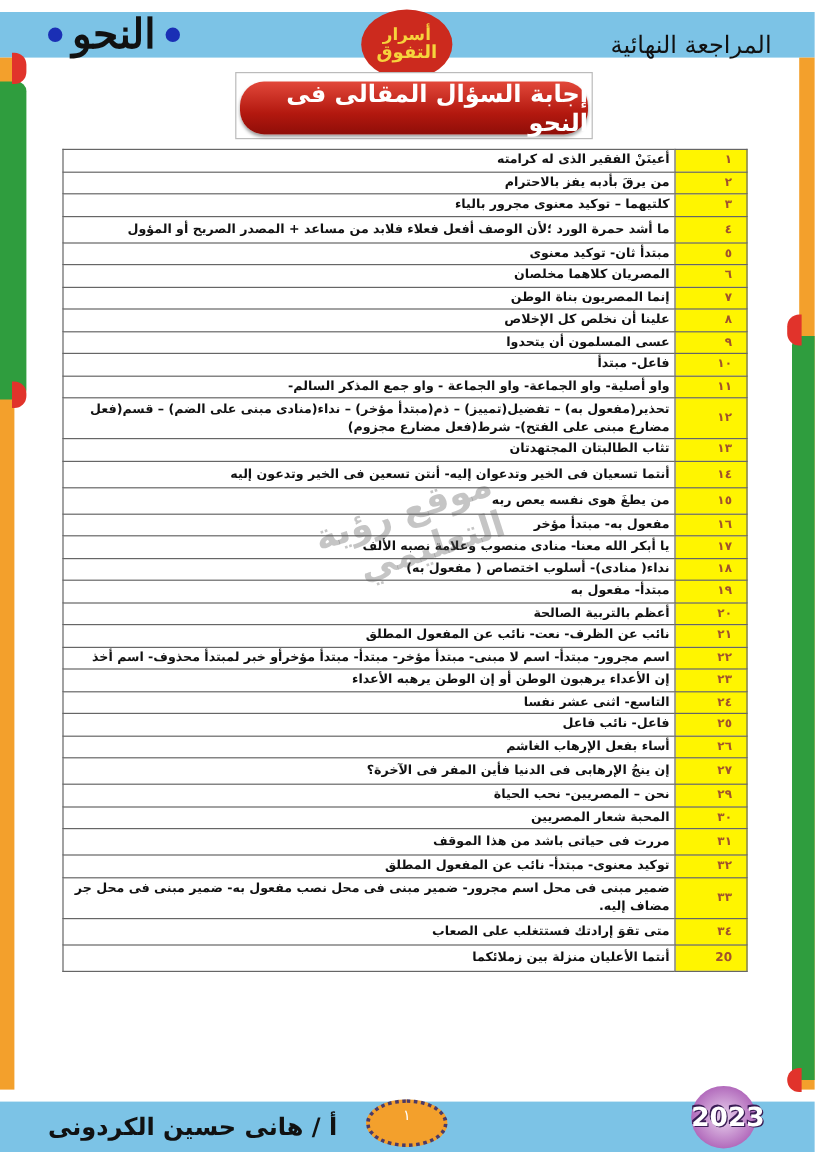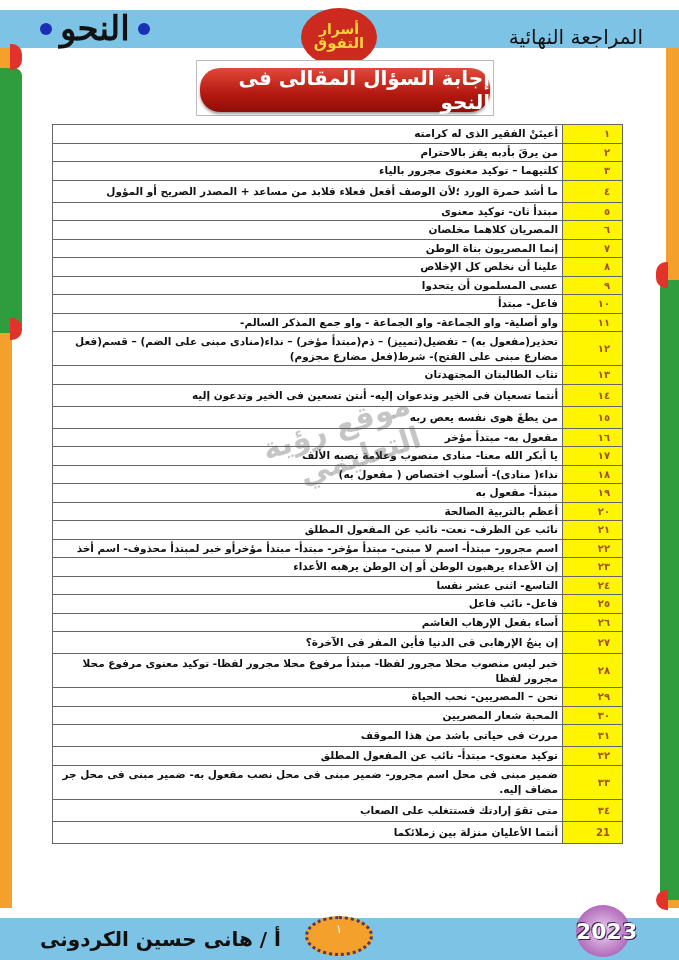--- a/index.html
+++ b/index.html
@@ -16,7 +16,7 @@
   }
   .dot { width: 12px; height: 12px; border-radius: 50%; background: #1a2fb5; display: inline-block; }
   .header-left-title {
-    font-family: Liberation Serif, serif; font-weight: bold; font-size: 34px;
+    font-family: Liberation Sans, sans-serif; font-weight: bold; font-size: 34px;
     color: #111; direction: rtl; line-height: 38px;
   }
   .header-right {

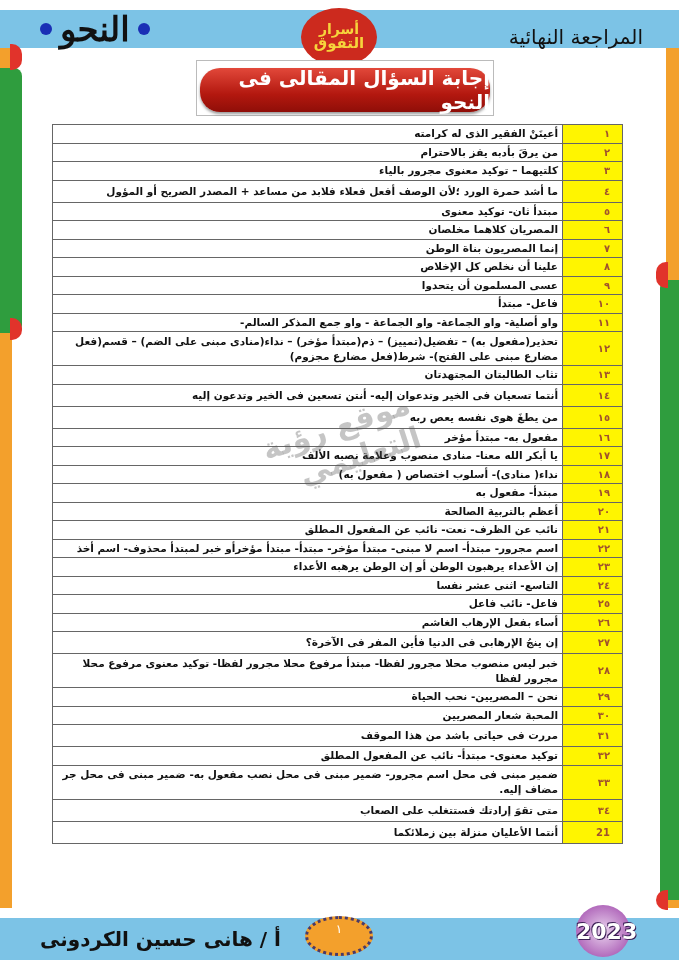--- a/index.html
+++ b/index.html
@@ -249,10 +249,6 @@
         <td class="num">٢٧</td>
         <td class="ans">إن ينجُ الإرهابى فى الدنيا فأين المفر فى الآخرة؟</td>
       </tr>
-      <tr class="double">
-        <td class="num">٢٨</td>
-        <td class="ans">خبر ليس منصوب محلا مجرور لفظا- مبتدأ مرفوع محلا مجرور لفظا- توكيد معنوى مرفوع محلا مجرور لفظا</td>
-      </tr>
       <tr>
         <td class="num">٢٩</td>
         <td class="ans">نحن – المصريين- نحب الحياة</td>

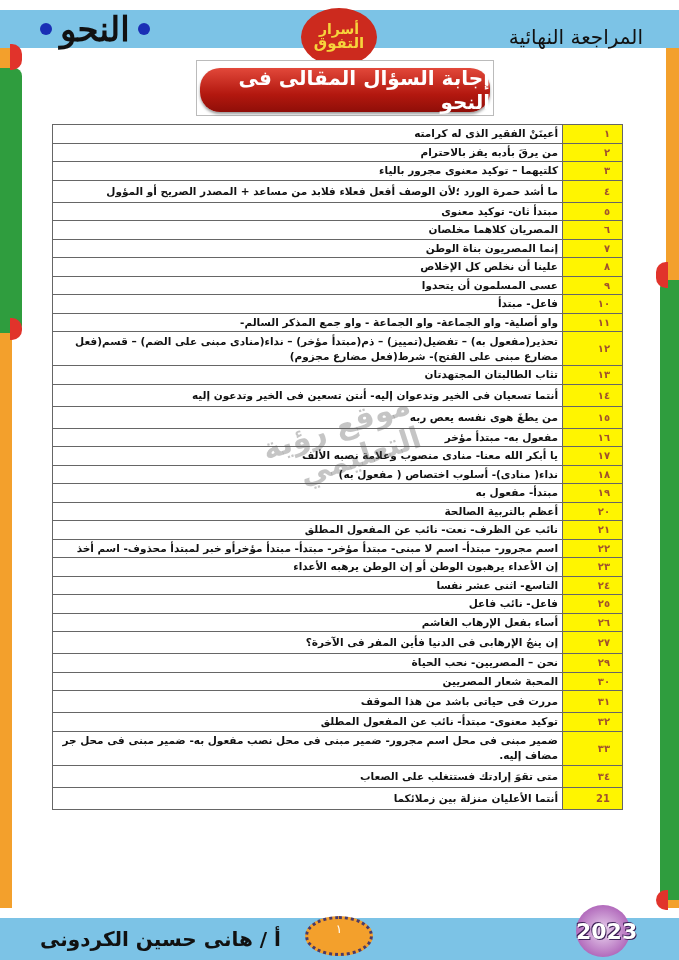--- a/index.html
+++ b/index.html
@@ -274,7 +274,7 @@
         <td class="ans">متى تقوَ إرادتك فستتغلب على الصعاب</td>
       </tr>
       <tr class="tall">
-        <td class="num">21</td>
+        <td class="num">20</td>
         <td class="ans">أنتما الأعليان منزلة بين زملائكما</td>
       </tr>
     </tbody>

